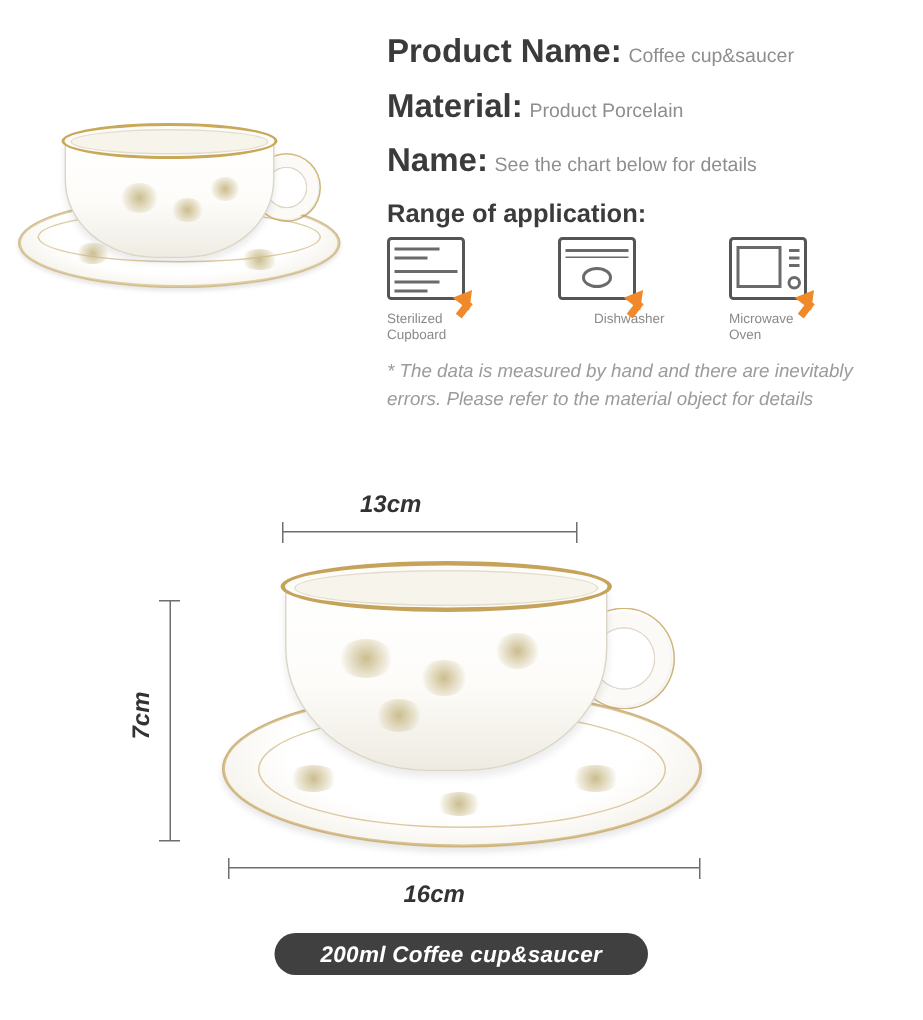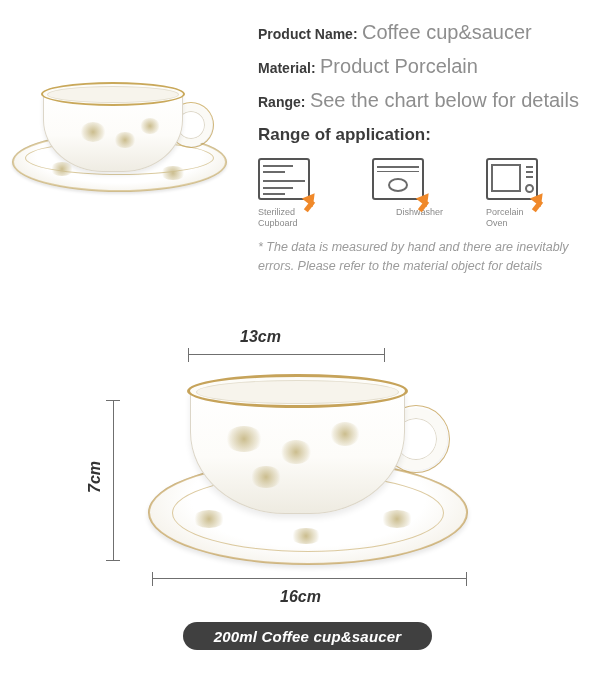--- a/index.html
+++ b/index.html
@@ -118,7 +118,7 @@
   }
   .spec-label {
     font-weight: bold;
-    font-size: 14px;
+    font-size: 22px;
     color: #3b3b3b;
   }
   .spec-value {

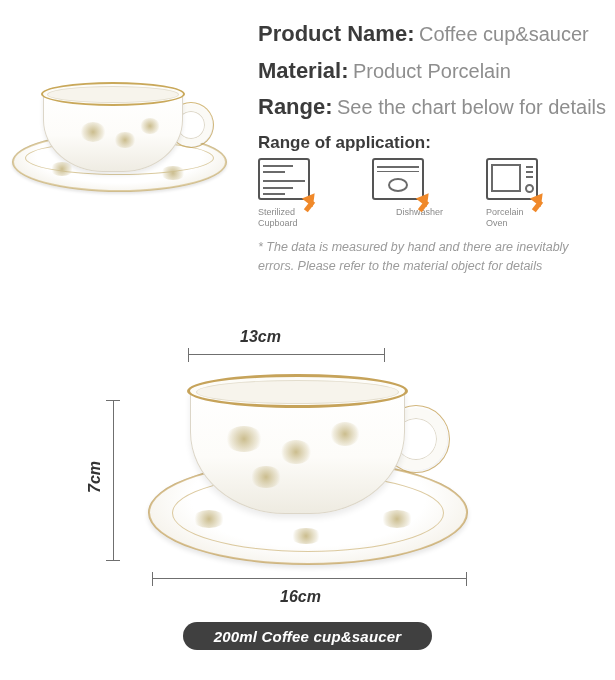--- a/index.html
+++ b/index.html
@@ -122,7 +122,7 @@
     color: #3b3b3b;
   }
   .spec-value {
-    font-size: 20px;
+    font-size: 13px;
     color: #8e8e8e;
   }
   .range-title {

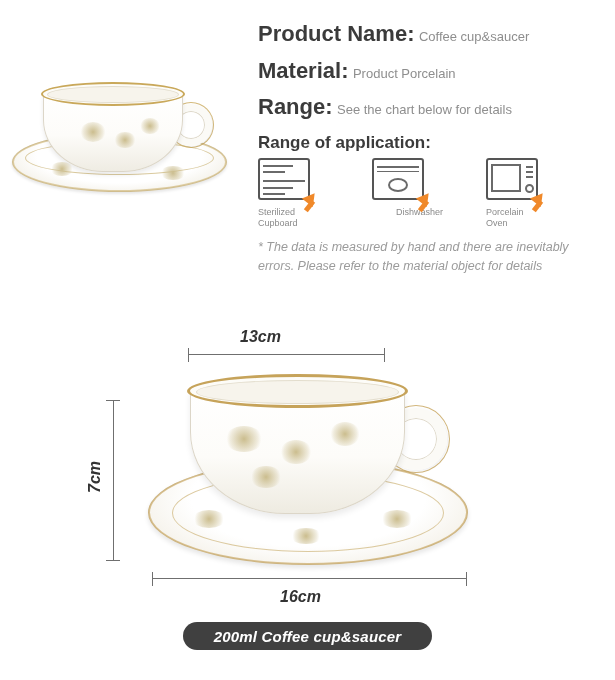--- a/index.html
+++ b/index.html
@@ -389,7 +389,7 @@
         <span class="spec-value">Product Porcelain</span>
       </div>
       <div class="spec-row">
-        <span class="spec-label">Range:</span>
+        <span class="spec-label">Name:</span>
         <span class="spec-value">See the chart below for details</span>
       </div>
       <div class="range-title">Range of application:</div>

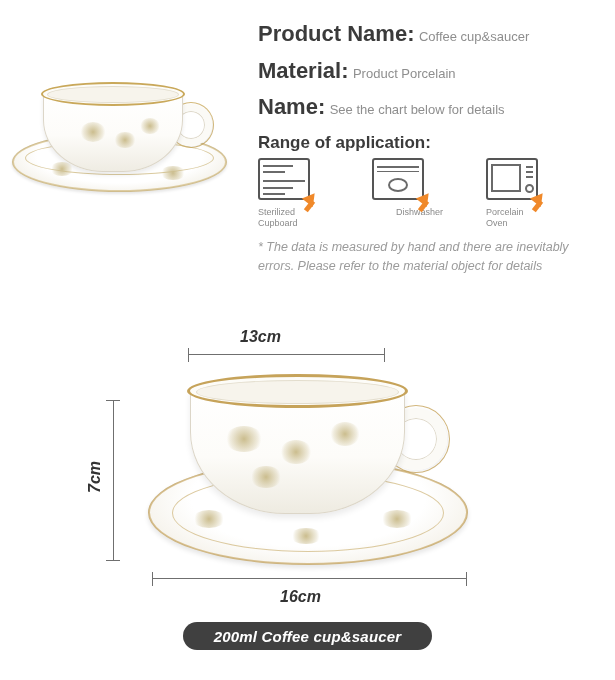--- a/index.html
+++ b/index.html
@@ -435,7 +435,7 @@
           <div class="app-arrow-tail"></div>
           <div class="app-arrow"></div>
         </div>
-        <div class="appliance-label" style="white-space:pre-line;">Porcelain
+        <div class="appliance-label" style="white-space:pre-line;">Microwave
 Oven</div>
       </div>
 

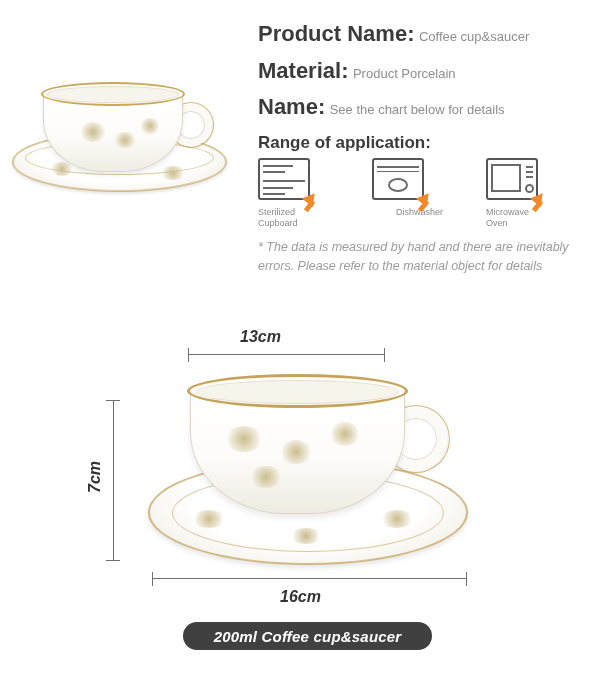--- a/index.html
+++ b/index.html
@@ -261,7 +261,7 @@
   }
   .dim-bottom-label {
     position: absolute;
-    left: 280px; top: 268px;
+    left: 269px; top: 268px;
     font-size: 16px; font-weight: bold; font-style: italic;
     color: #333;
   }

